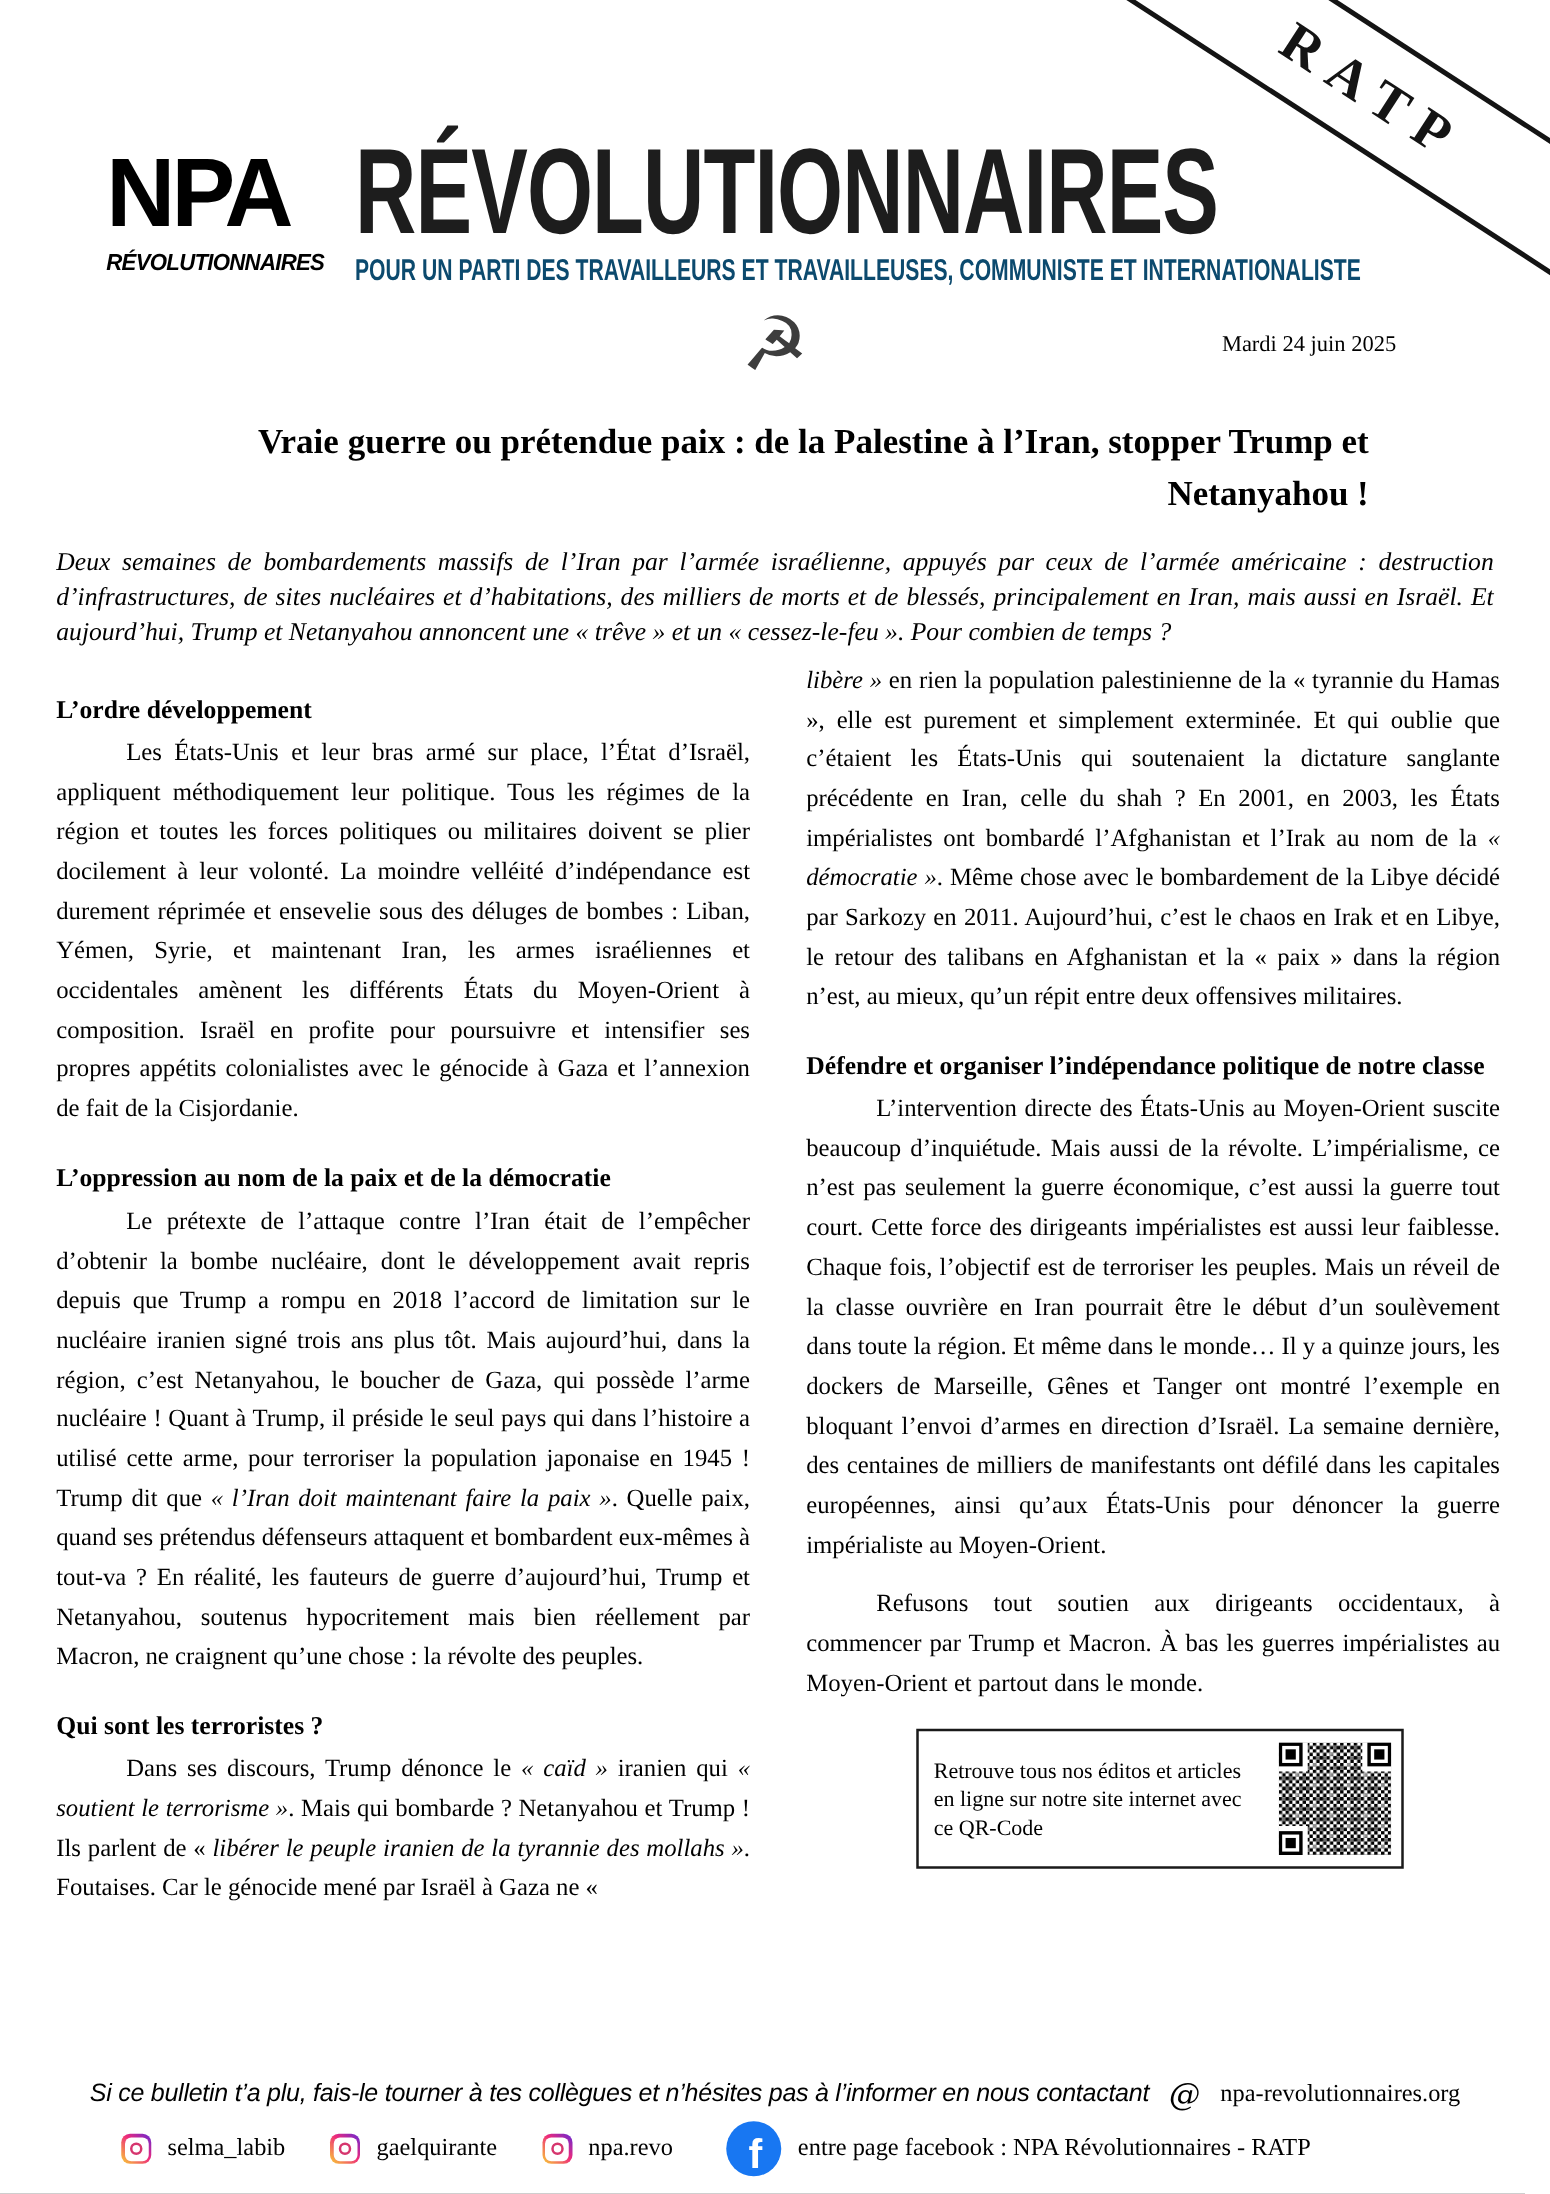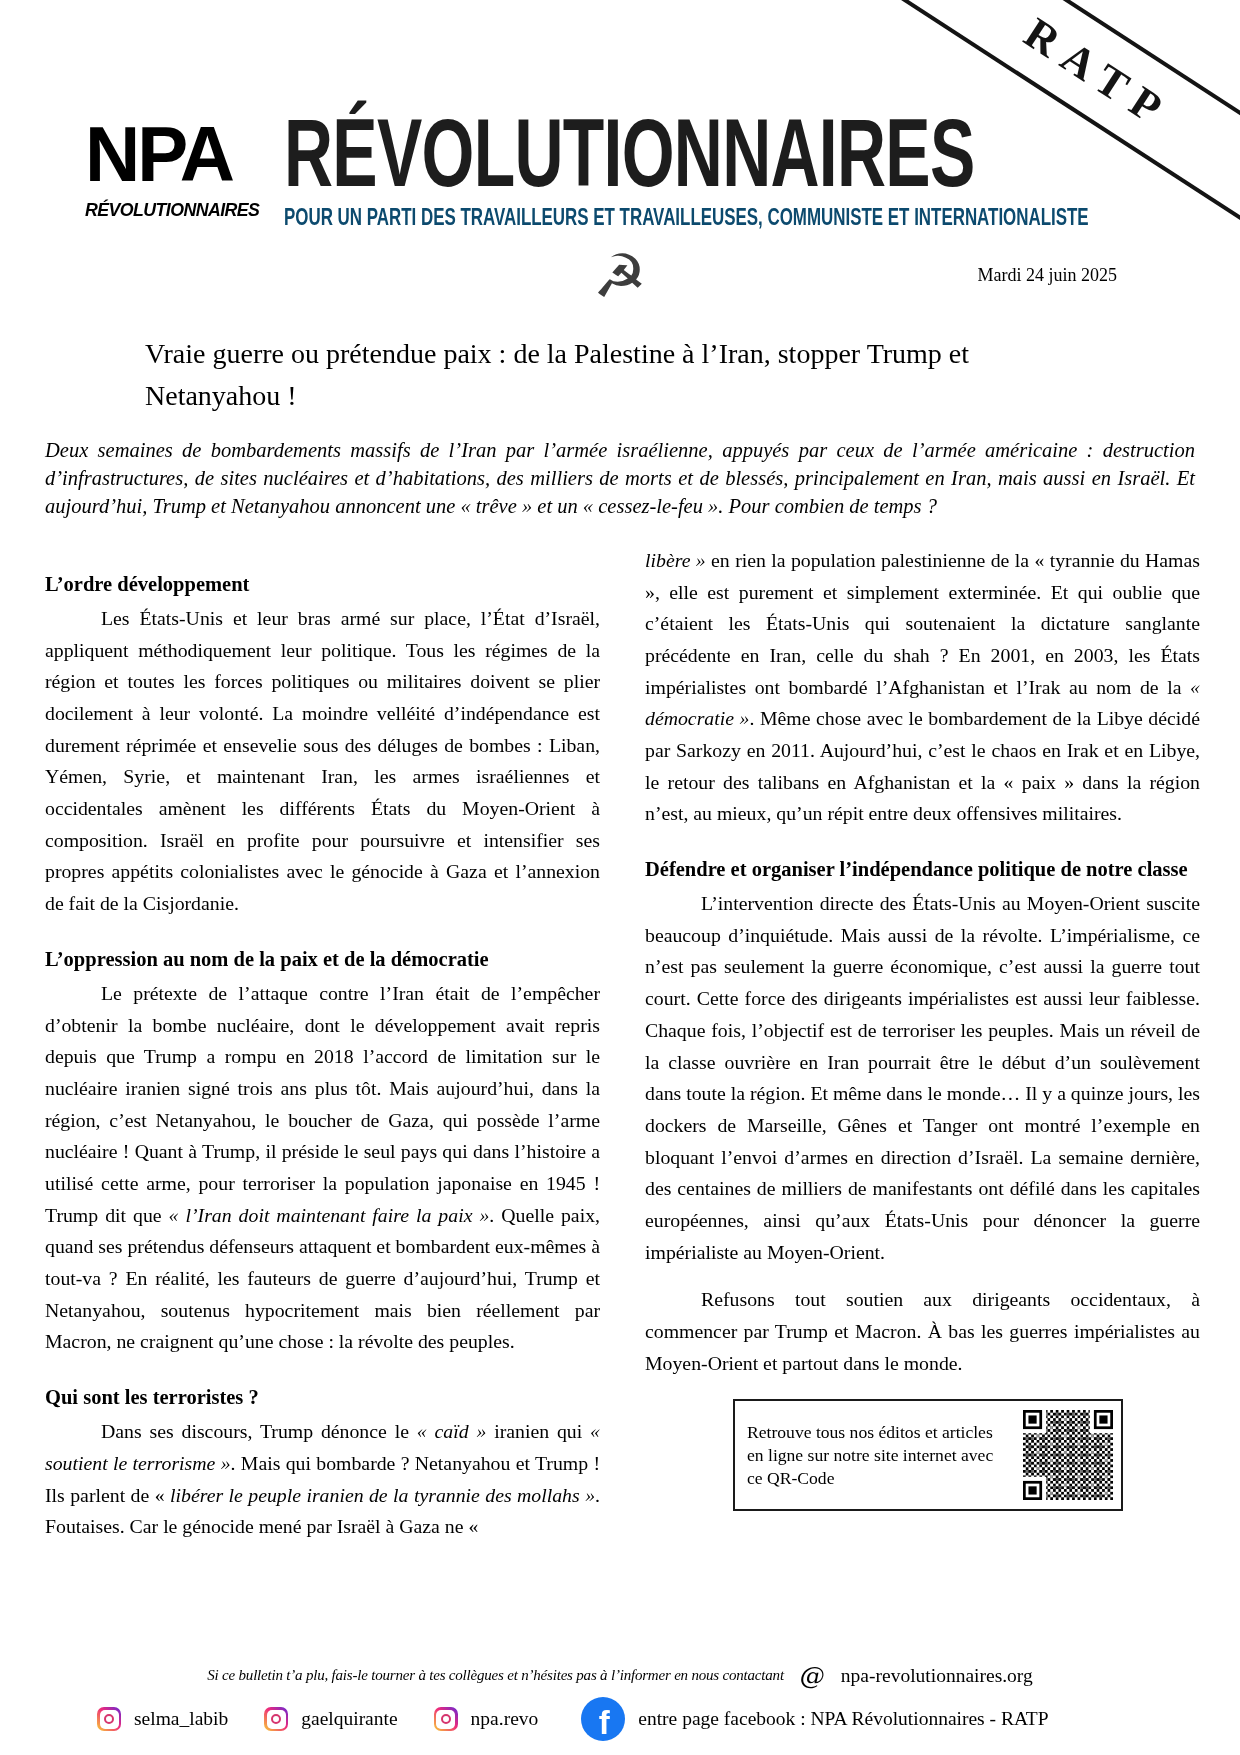--- a/index.html
+++ b/index.html
@@ -32,7 +32,7 @@
   .emblem{position:absolute;left:0;right:0;text-align:center;font-size:60px;line-height:86px;color:#3d3d3d;font-family:"DejaVu Sans",sans-serif;}
   .dateline{position:absolute;right:78px;top:32px;font-size:18px;}
   
-  .headline{margin:14px auto 0;text-align:left;font-size:28px;font-weight:normal;width:950px;line-height:1.5;}
+  .headline{margin:14px auto 0;text-align:right;font-size:28px;font-weight:bold;width:950px;line-height:1.5;}
   .intro{margin:20px 0 16px;font-style:italic;font-size:20.5px;line-height:1.36;text-align:justify;}
   
   .columns{display:flex;gap:45px;margin-top:8px;flex:1;}

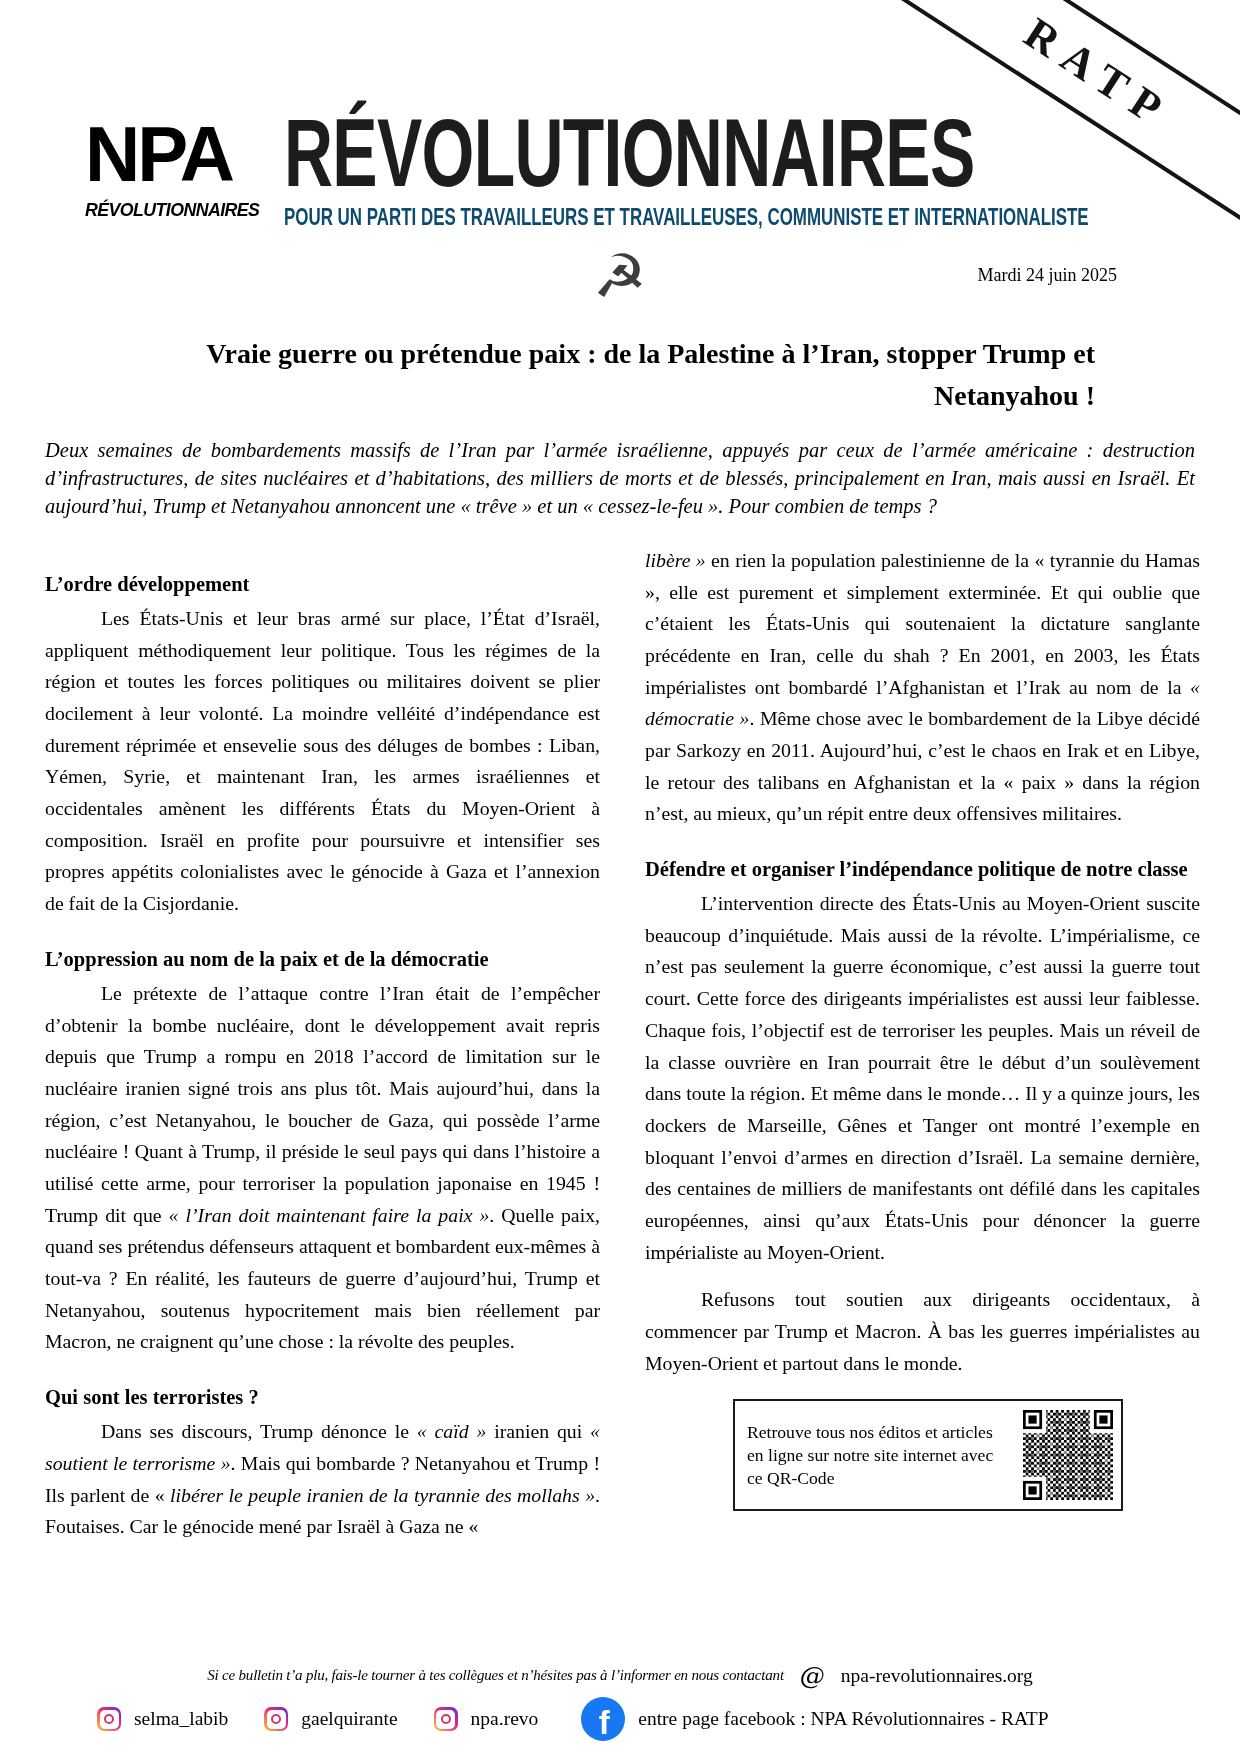--- a/index.html
+++ b/index.html
@@ -33,7 +33,7 @@
   .dateline{position:absolute;right:78px;top:32px;font-size:18px;}
   
   .headline{margin:14px auto 0;text-align:right;font-size:28px;font-weight:bold;width:950px;line-height:1.5;}
-  .intro{margin:20px 0 16px;font-style:italic;font-size:20.5px;line-height:1.36;text-align:justify;}
+  .intro{margin:20px 0 0;font-style:italic;font-size:20.5px;line-height:1.36;text-align:justify;}
   
   .columns{display:flex;gap:45px;margin-top:8px;flex:1;}
   .col{width:555px;flex:0 0 auto;}

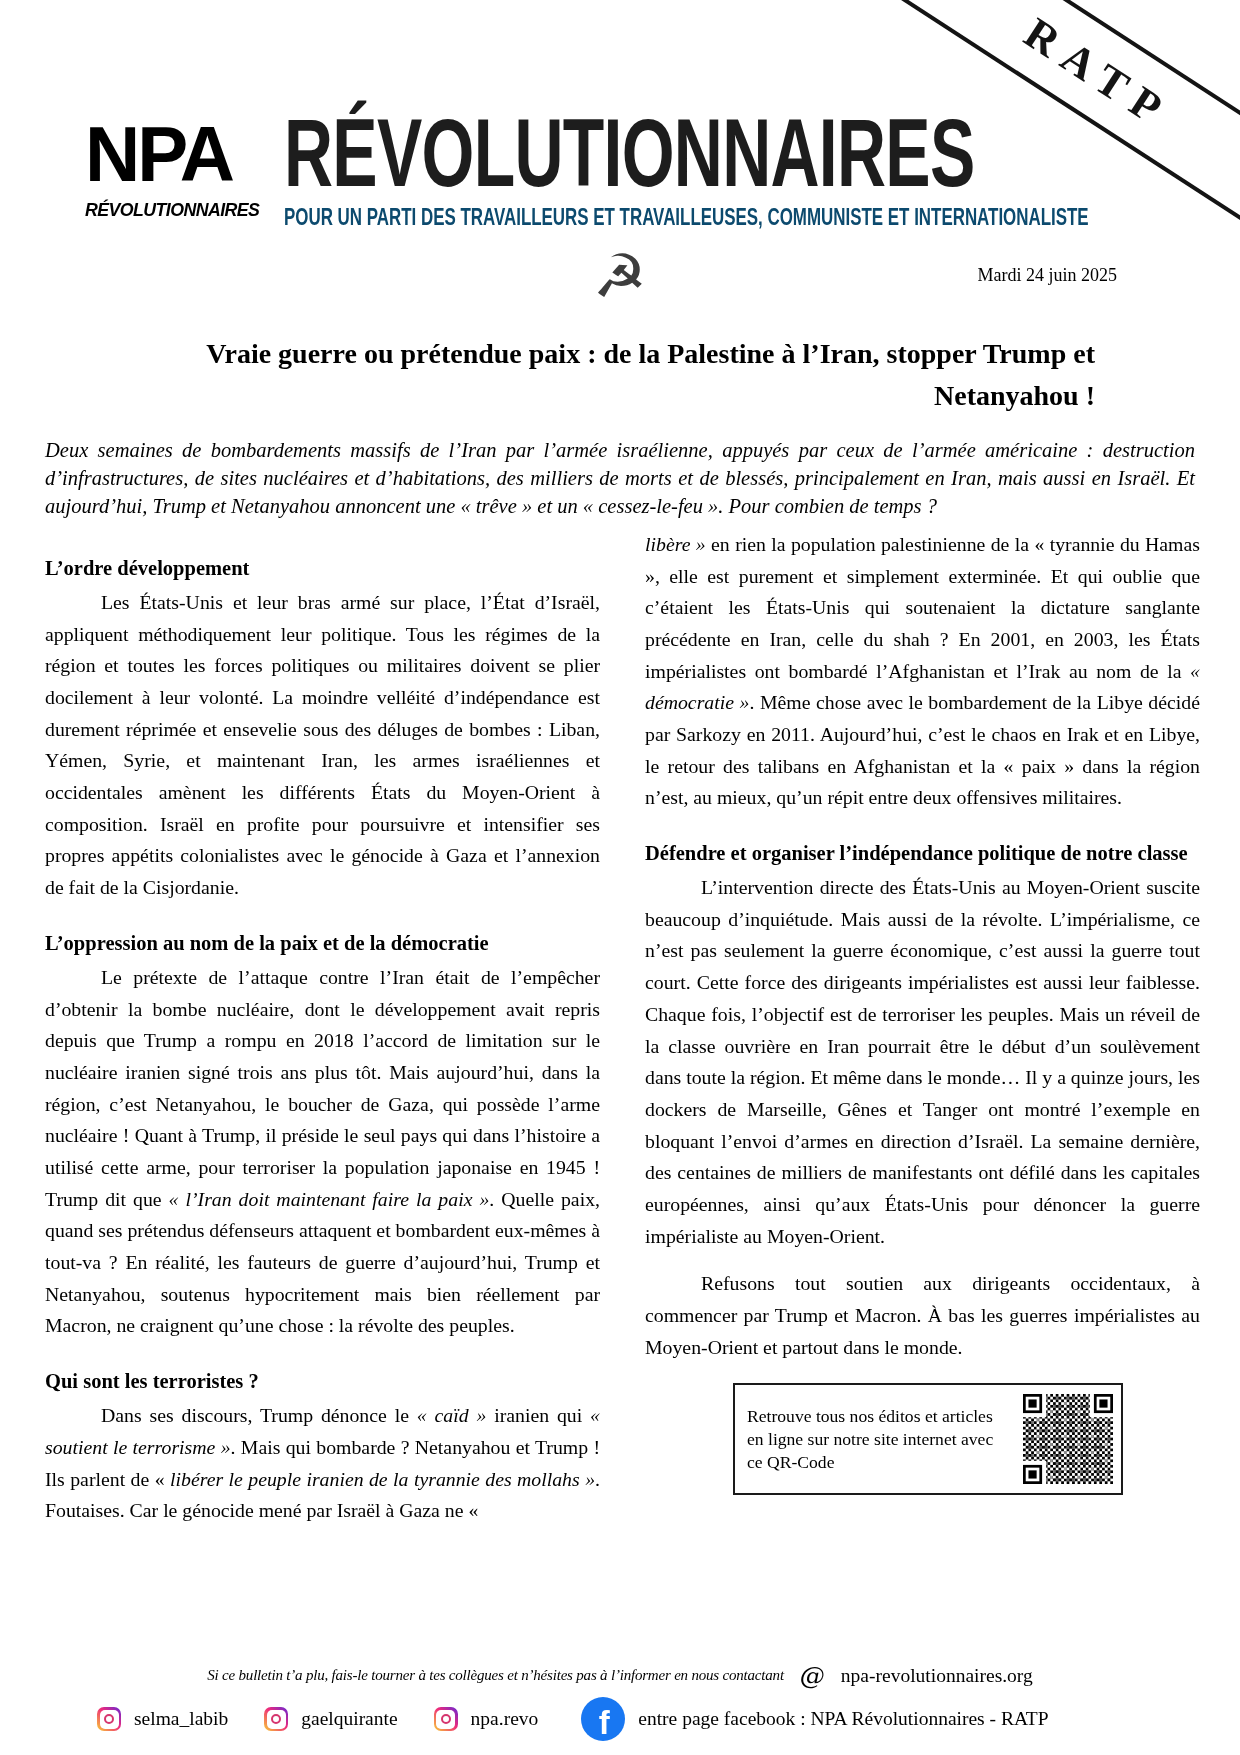--- a/index.html
+++ b/index.html
@@ -49,7 +49,7 @@
   
   footer{margin-top:auto;padding-bottom:14px;}
   .f1{display:flex;align-items:center;justify-content:center;gap:16px;}
-  .tagline{font-style:italic;font-size:15px;font-family:Liberation Serif, serif;letter-spacing:-.2px;}
+  .tagline{font-style:italic;font-size:20px;font-family:Liberation Sans, sans-serif;letter-spacing:-.2px;}
   .at{font-size:25px;font-family:"DejaVu Serif",serif;font-style:italic;}
   .site{font-size:19.5px;}
   .f2{display:flex;align-items:center;gap:13px;margin-top:7px;padding-left:52px;font-size:19.5px;}

